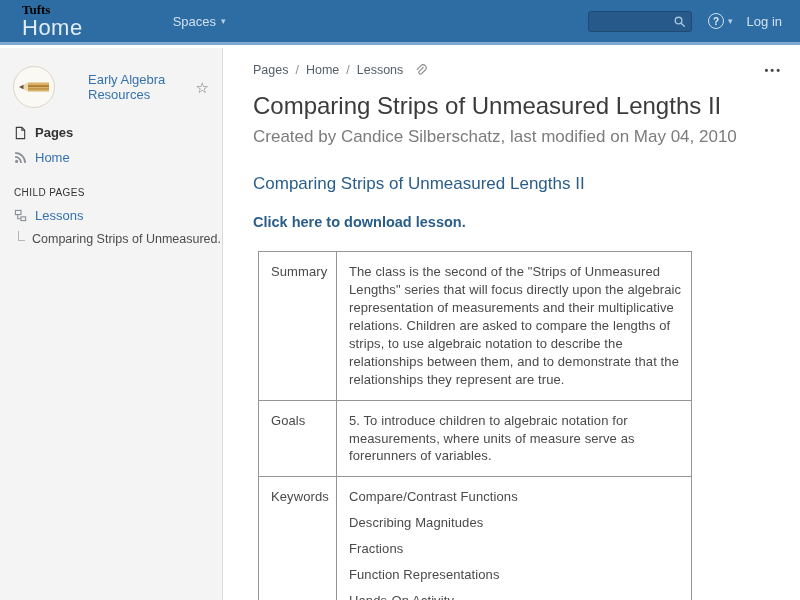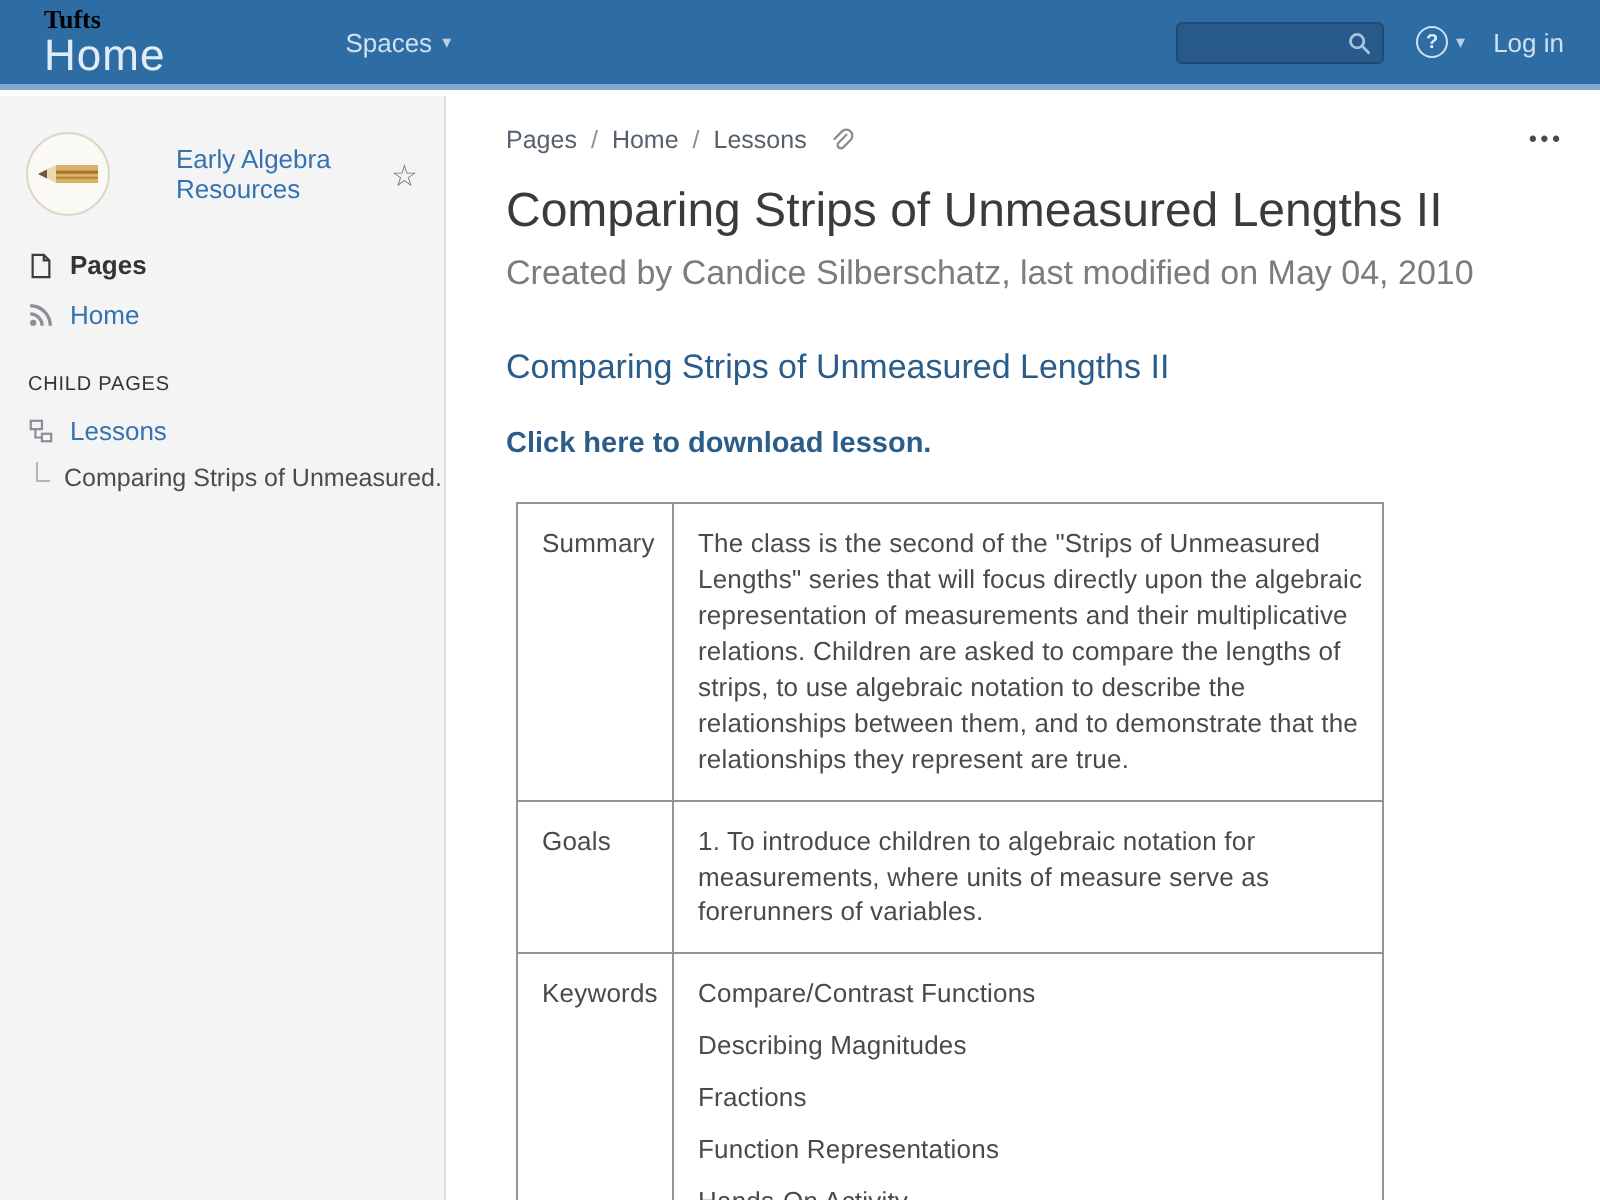--- a/index.html
+++ b/index.html
@@ -336,7 +336,7 @@
       </tr>
       <tr>
         <td class="label-cell">Goals</td>
-        <td>1. To introduce children to algebraic notation for measurements, where units of measure serve as forerunners of variables.</td>
+        <td>5. To introduce children to algebraic notation for measurements, where units of measure serve as forerunners of variables.</td>
       </tr>
       <tr>
         <td class="label-cell">Keywords</td>

